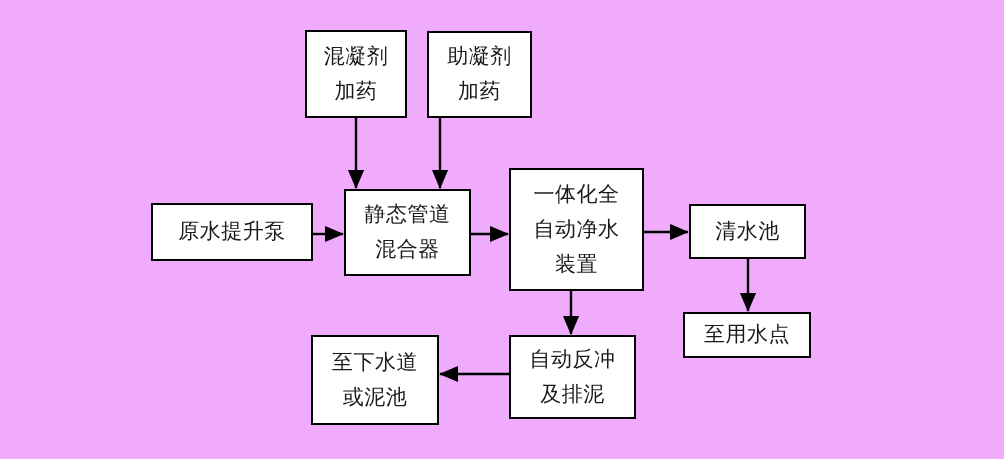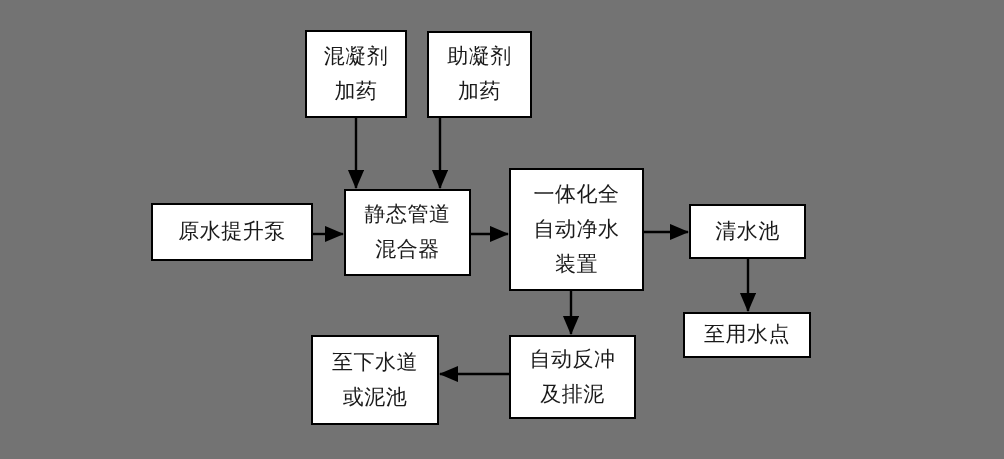--- a/index.html
+++ b/index.html
@@ -17,7 +17,7 @@
     position: relative;
     width: 1004px;
     height: 459px;
-    background: #737373;
+    background: #f0abfc;
   }
   svg.flow-canvas {
     position: absolute;

